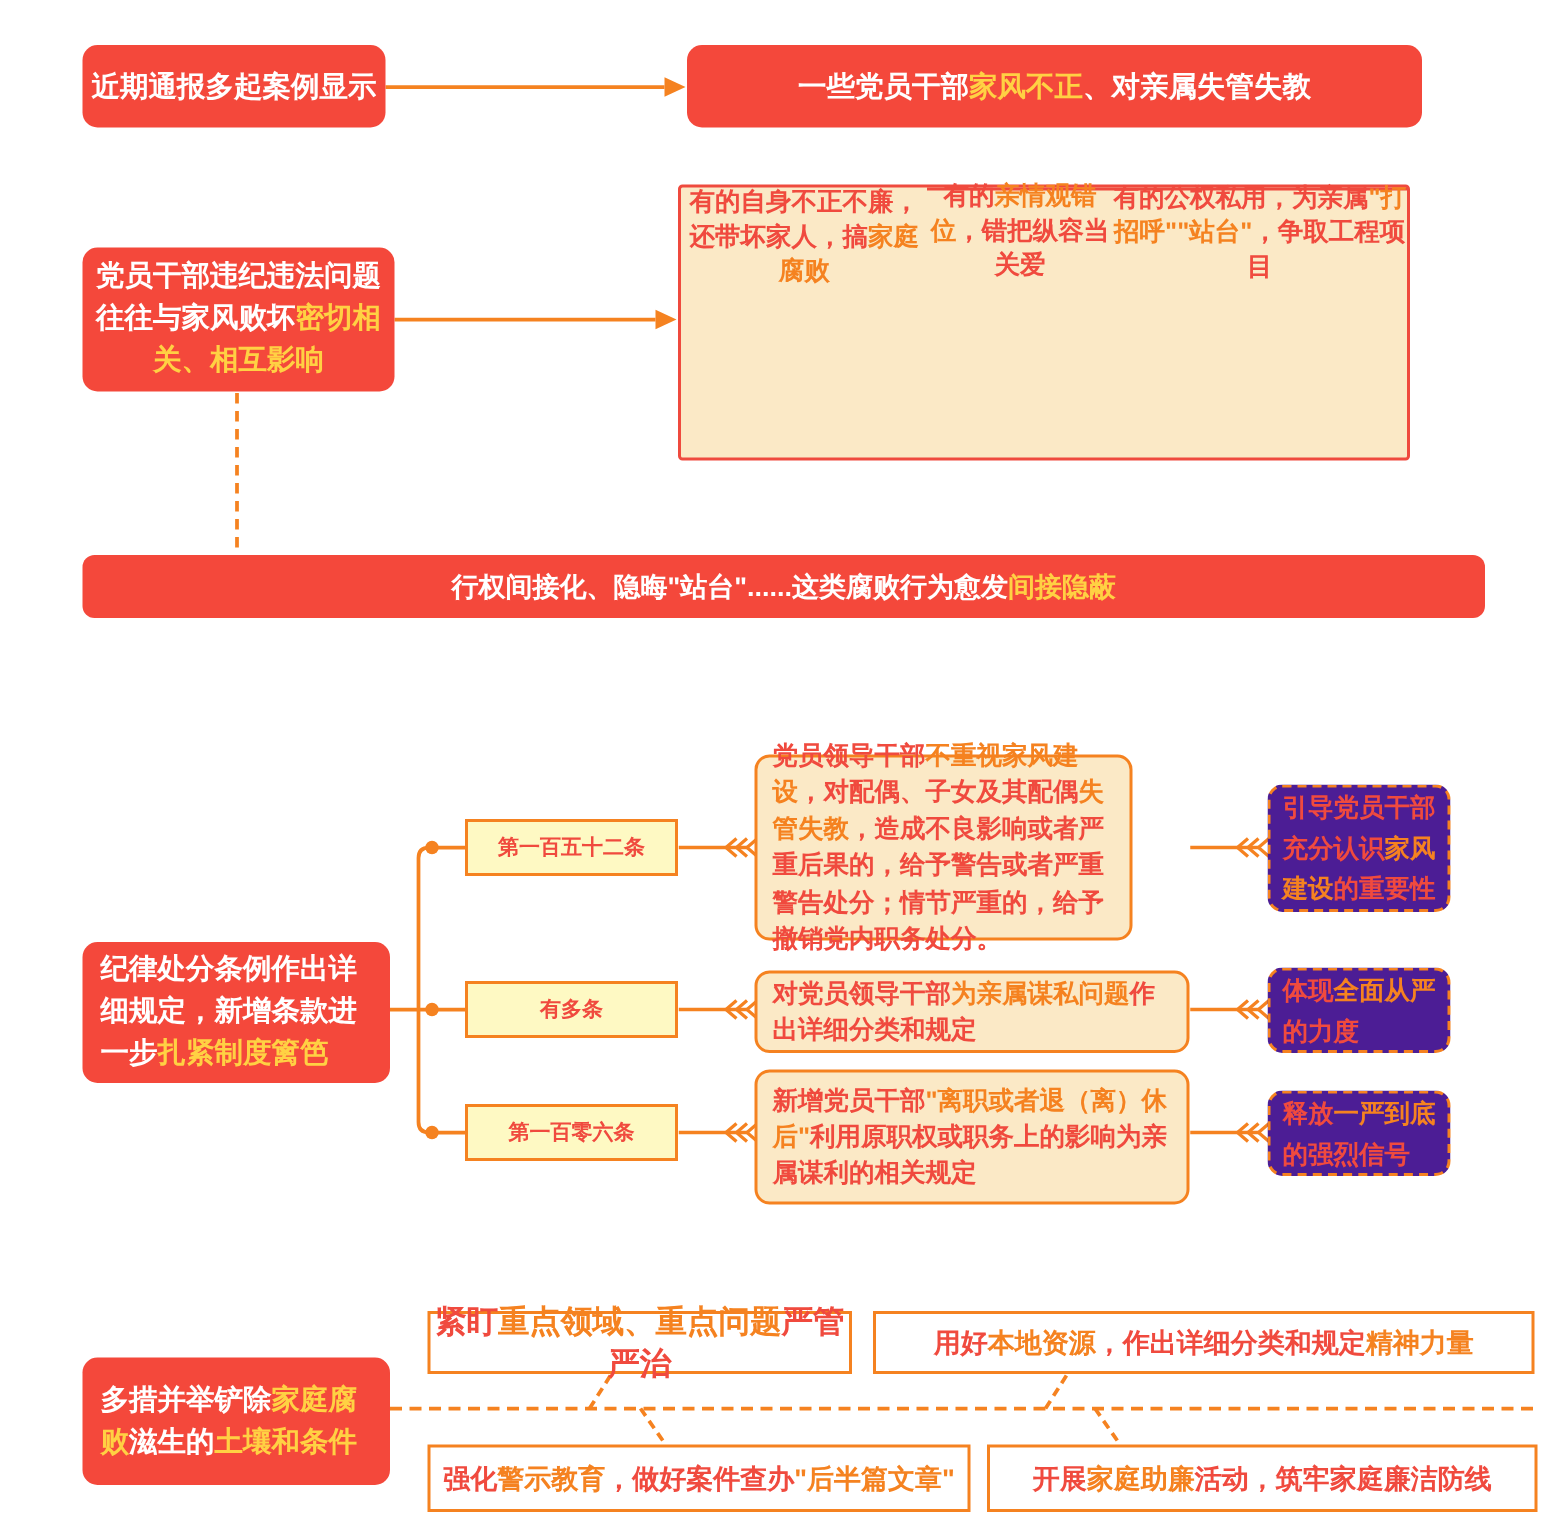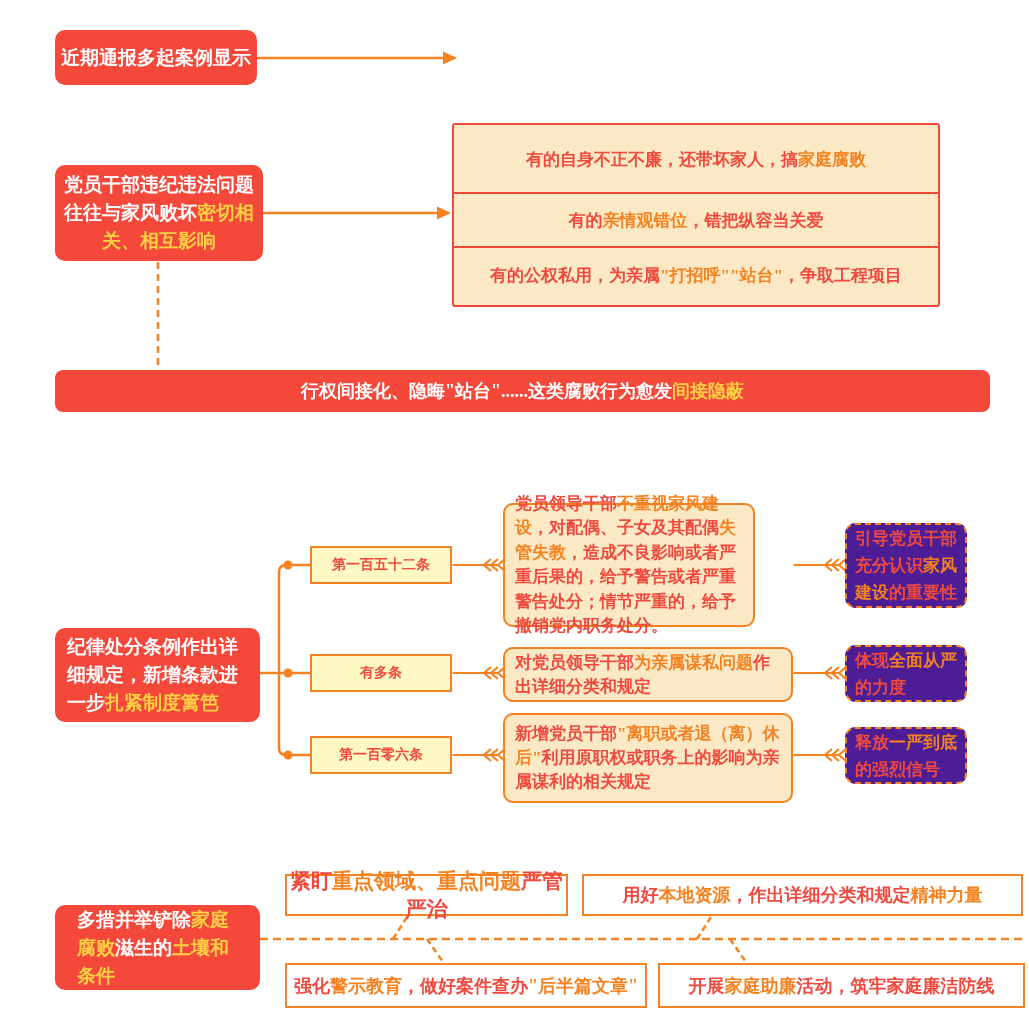--- a/index.html
+++ b/index.html
@@ -4,7 +4,7 @@
 <style>
   * { margin:0; padding:0; box-sizing:border-box; }
   body { background:#fff; font-family:"Liberation Sans","DejaVu Sans",sans-serif; }
-  .canvas { position:relative; width:1029px; height:1019px; background:#fff; overflow:hidden; font-weight:bold;font-family:Liberation Serif, serif; }
+  .canvas { position:relative; width:1029px; height:1019px; background:#fff; overflow:hidden; font-weight:bold; }
   .abs { position:absolute; display:flex; align-items:center; justify-content:center; }
   .redbox { background:#F4483B; border-radius:10px; color:#fff; text-align:center; }
   .pill { background:#fef9c3; border:2.5px solid #F58220; border-radius:0; color:#F04A3E; font-size:14px; }

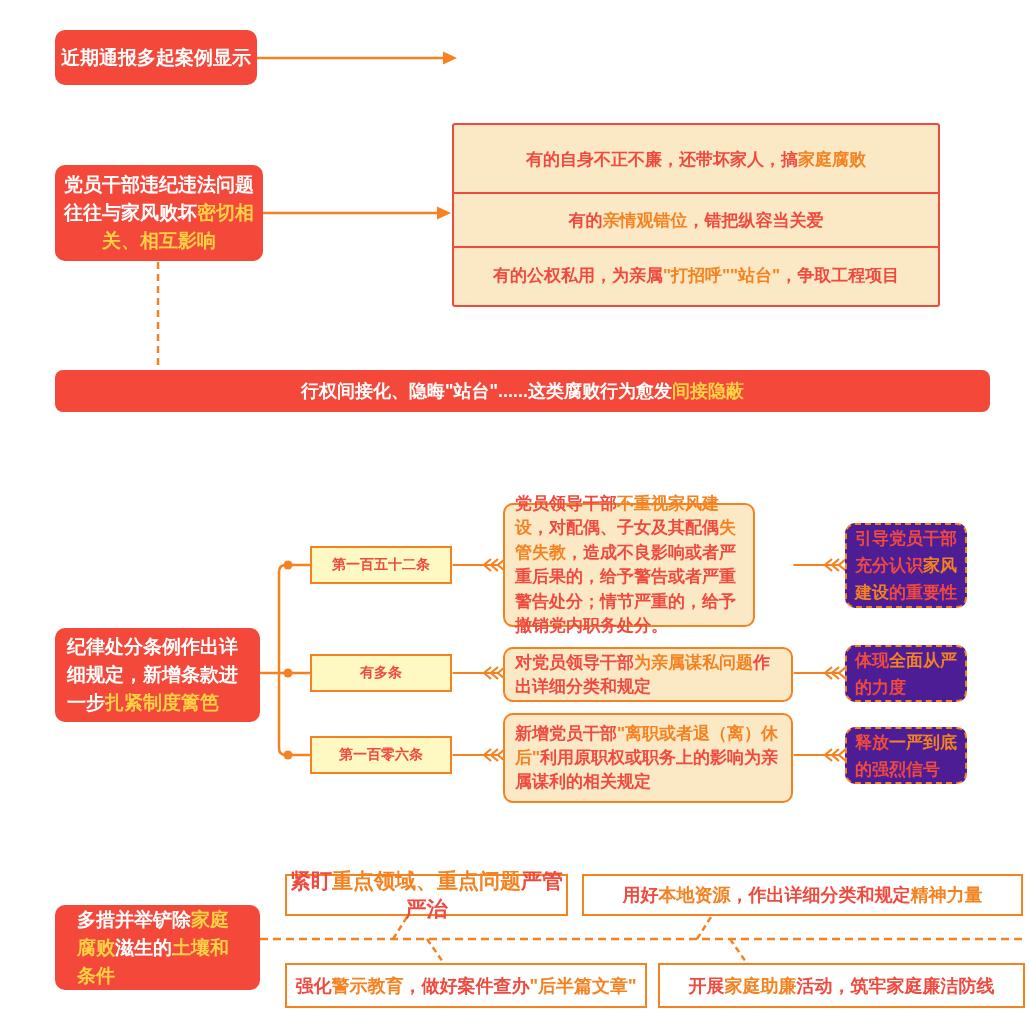--- a/index.html
+++ b/index.html
@@ -98,6 +98,9 @@
   <div class="abs redbox f19" style="left:55px;top:30px;width:202px;height:55px">
       <span><span class="c-w">近期通报多起案例显示</span></span>
     </div>
+  <div class="abs redbox f19" style="left:458px;top:30px;width:490px;height:55px">
+      <span><span class="c-w">一些党员干部</span><span class="c-g">家风不正</span><span class="c-w">、对亲属失管失教</span></span>
+    </div>
 
   <div class="abs redbox f19 lh28" style="left:55px;top:165px;width:208px;height:96px;padding:0 6px">
       <span><span class="c-w">党员干部违纪违法问题往往与家风败坏</span><span class="c-g">密切相关、相互影响</span></span>

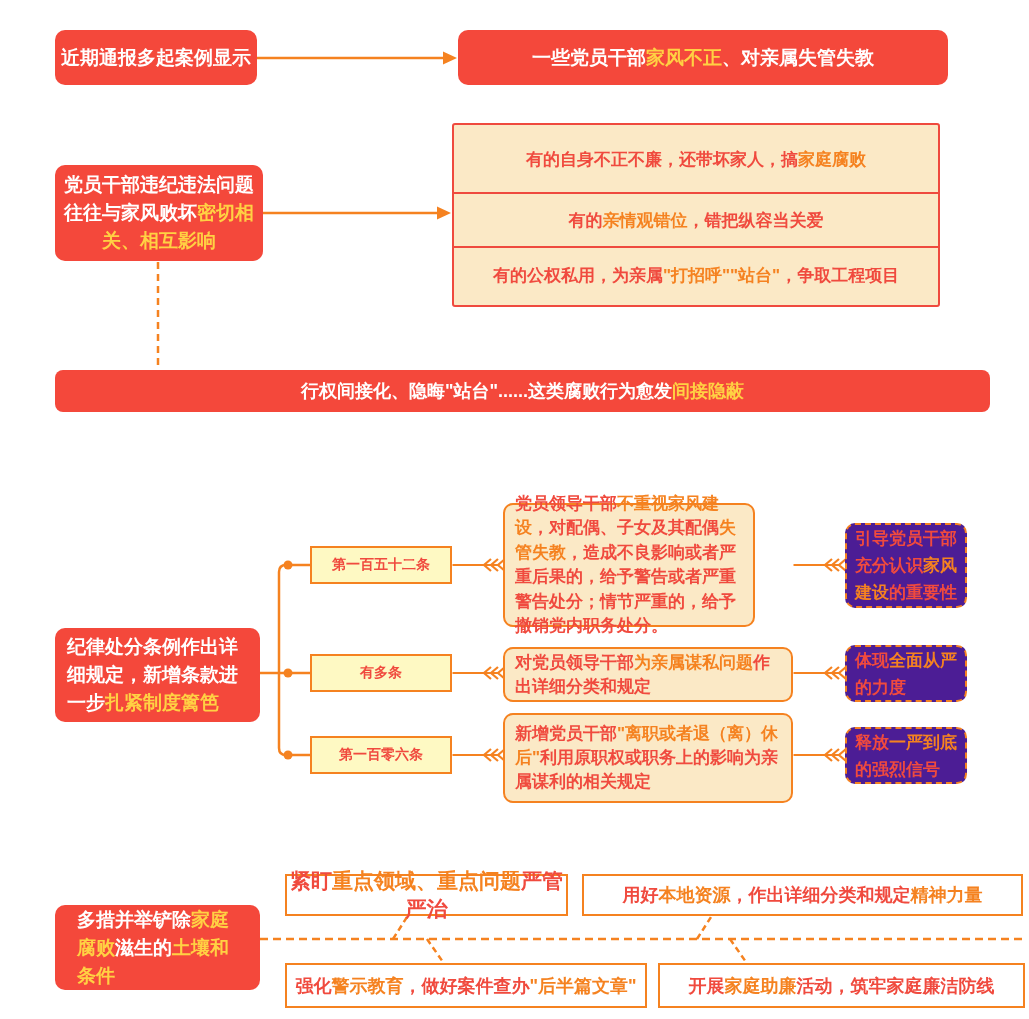--- a/index.html
+++ b/index.html
@@ -13,7 +13,7 @@
   .dashbox { background:#4c1d95; border:2.5px dashed #F58220; border-radius:10px; color:#F04A3E;
              font-size:17px; line-height:27px; text-align:left; padding:0 8px; justify-content:flex-start; }
   .botbox { background:#fff; border:2.5px solid #F58220; color:#F04A3E; font-size:18px; text-align:center; }
-  .stack { flex-direction:column; align-items:stretch; background:#FBE9C6; border:2px solid #EF4A3E; border-radius:3px; }
+  .stack { flex-direction:row; align-items:stretch; background:#FBE9C6; border:2px solid #EF4A3E; border-radius:3px; }
   .stack-row { display:flex; align-items:center; justify-content:center; font-size:17px; text-align:center; }
   .stack-row + .stack-row { border-top:2px solid #EF4A3E; }
   .f19 { font-size:19px; }

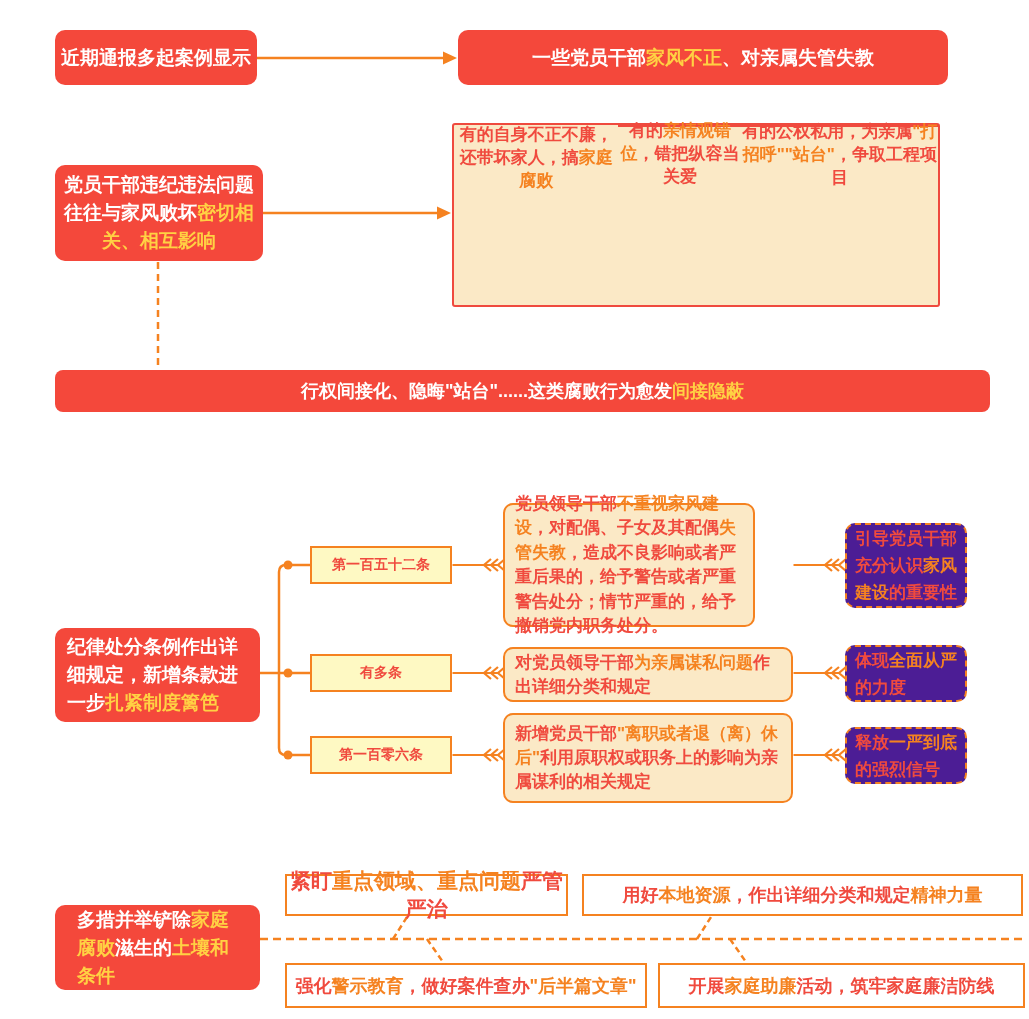--- a/index.html
+++ b/index.html
@@ -149,7 +149,7 @@
       <span><span class="c-r">释放</span><span class="c-o">一严到底</span><span class="c-r">的强烈信号</span></span>
     </div>
 
-  <div class="abs redbox f19 lh28 left-align" style="left:55px;top:905px;width:205px;height:85px;padding:0 22px">
+  <div class="abs redbox f19 lh28 left-align" style="left:55px;top:905px;width:205px;height:85px;padding:0 12px">
       <span><span class="c-w">多措并举铲除</span><span class="c-g">家庭腐败</span><span class="c-w">滋生的</span><span class="c-g">土壤和条件</span></span>
     </div>
 

